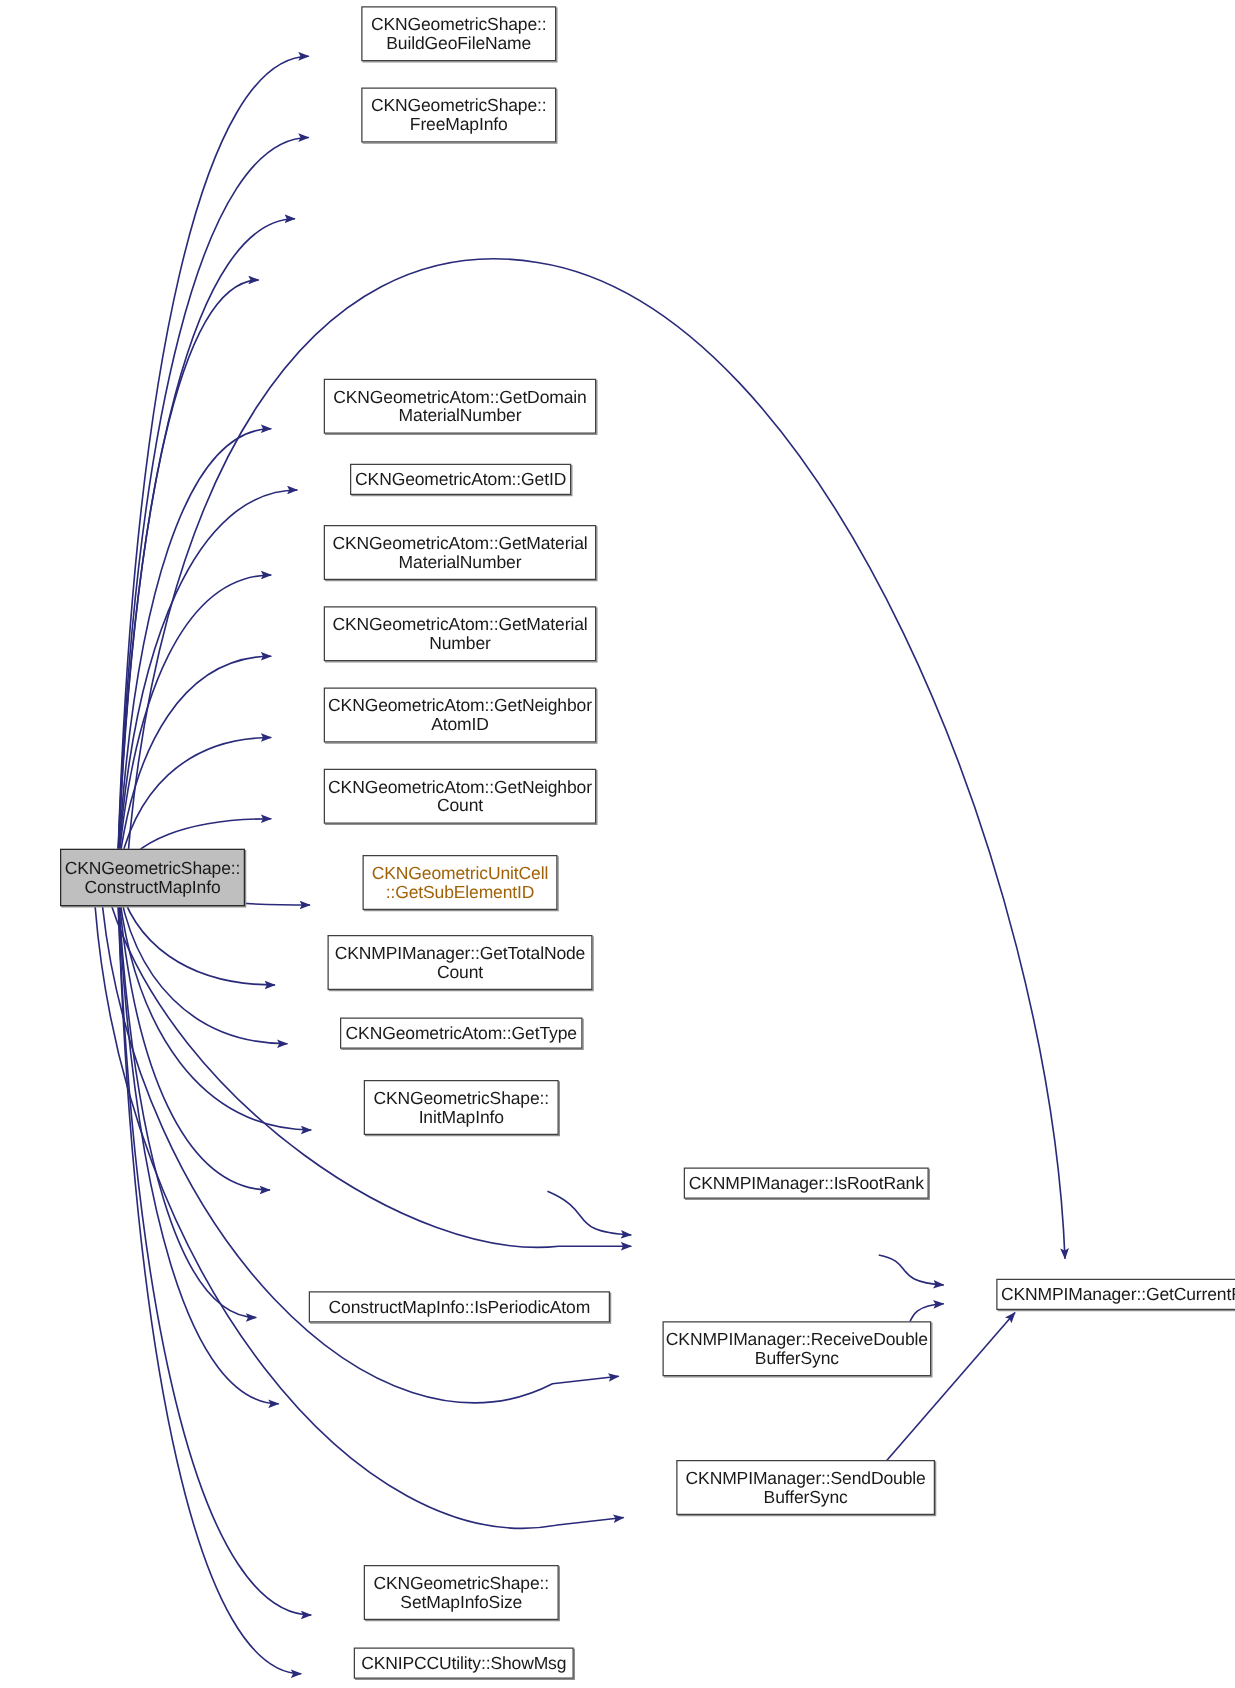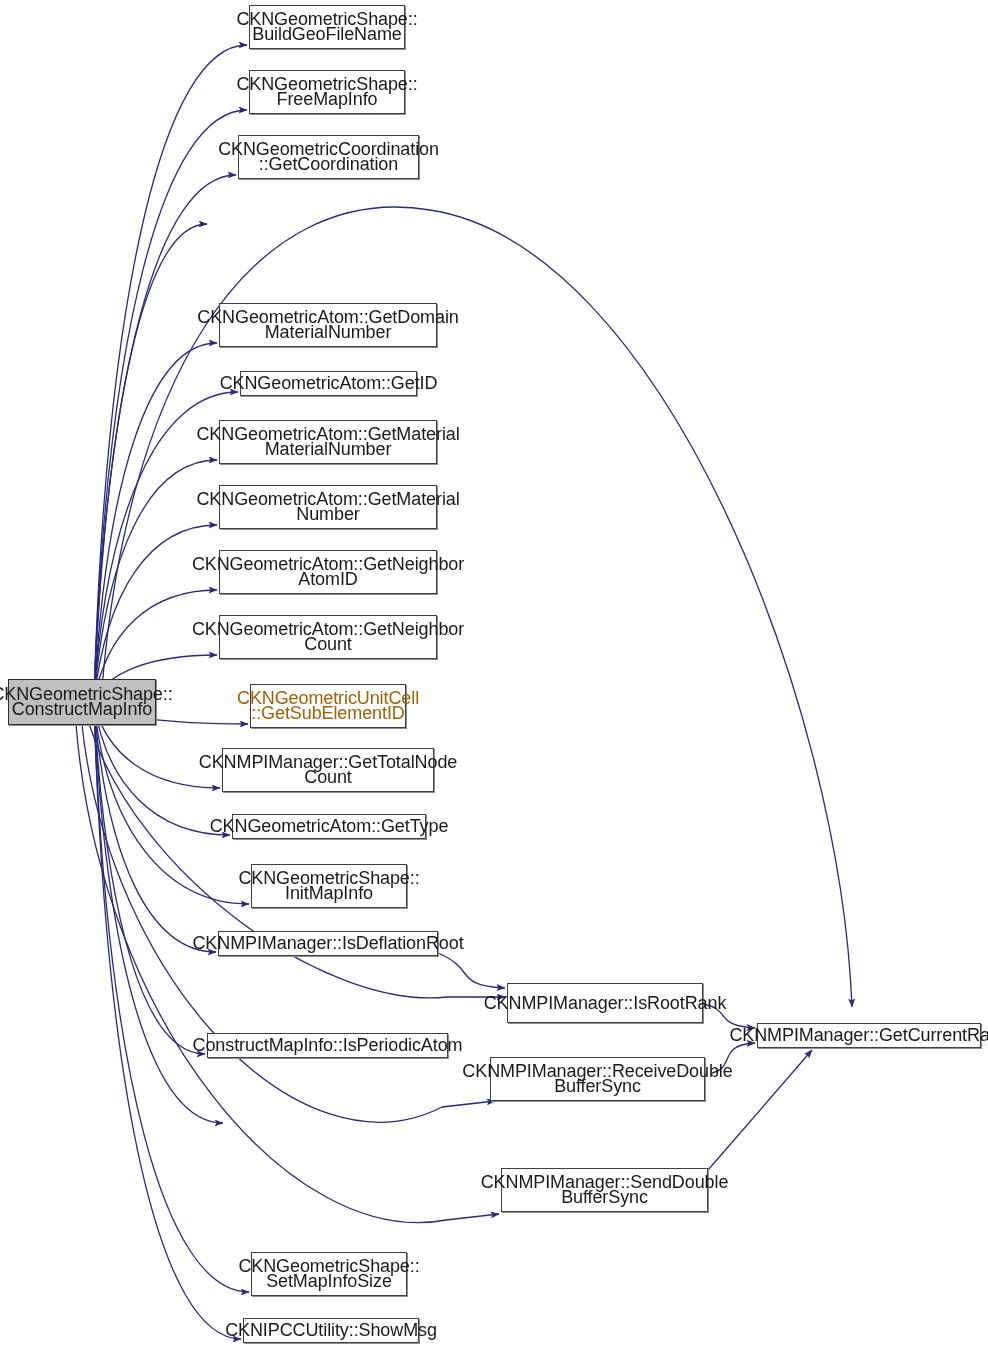--- a/index.html
+++ b/index.html
@@ -36,7 +36,7 @@
     border: 1px solid #404040;
     background: #ffffff;
     color: #1a1a1a;
-    font-size: 18px;
+    font-size: 14px;
     line-height: 14.6px;
     display: flex;
     align-items: center;
@@ -45,6 +45,7 @@
     white-space: pre-line;
     letter-spacing: -0.1px;
     box-shadow: 1px 1px 0 0 #8f8f8f;
+    margin-left: 40px;
   }
   .node.root {
     background: #bfbfbf;

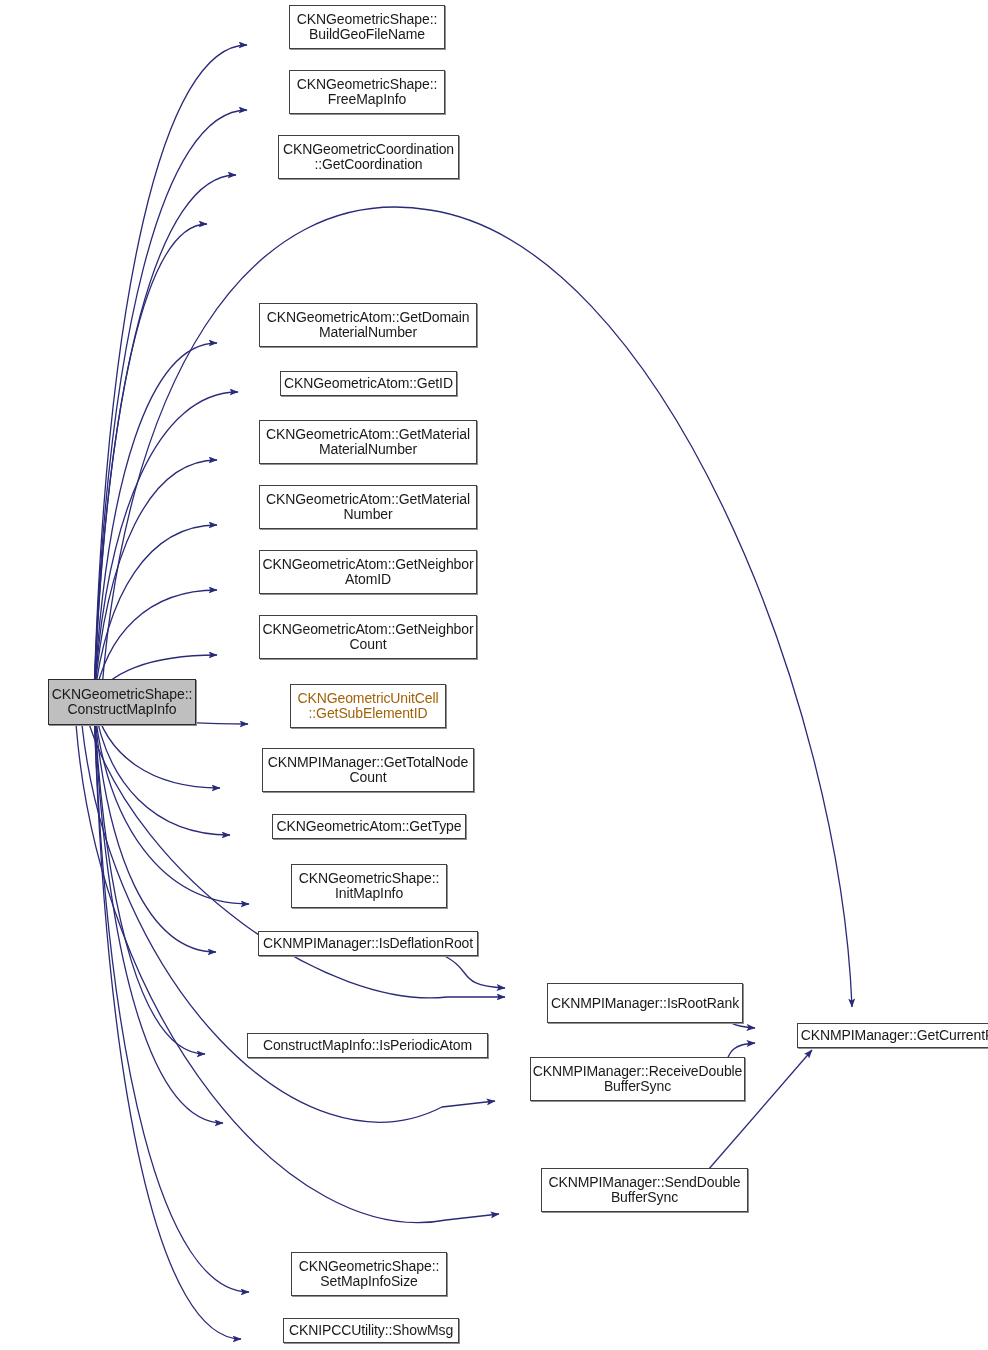--- a/index.html
+++ b/index.html
@@ -104,8 +104,6 @@
 BuildGeoFileName</div>
       <div class="node" style="left: 249px; top: 70px; width: 156px; height: 44px;">CKNGeometricShape::
 FreeMapInfo</div>
-      <div class="node" style="left: 238px; top: 135px; width: 181px; height: 44px;">CKNGeometricCoordination
-::GetCoordination</div>
       <div class="node" style="left: 219px; top: 303px; width: 218px; height: 44px;">CKNGeometricAtom::GetDomain
 MaterialNumber</div>
       <div class="node" style="left: 240px; top: 371px; width: 177px; height: 25px;">CKNGeometricAtom::GetID</div>

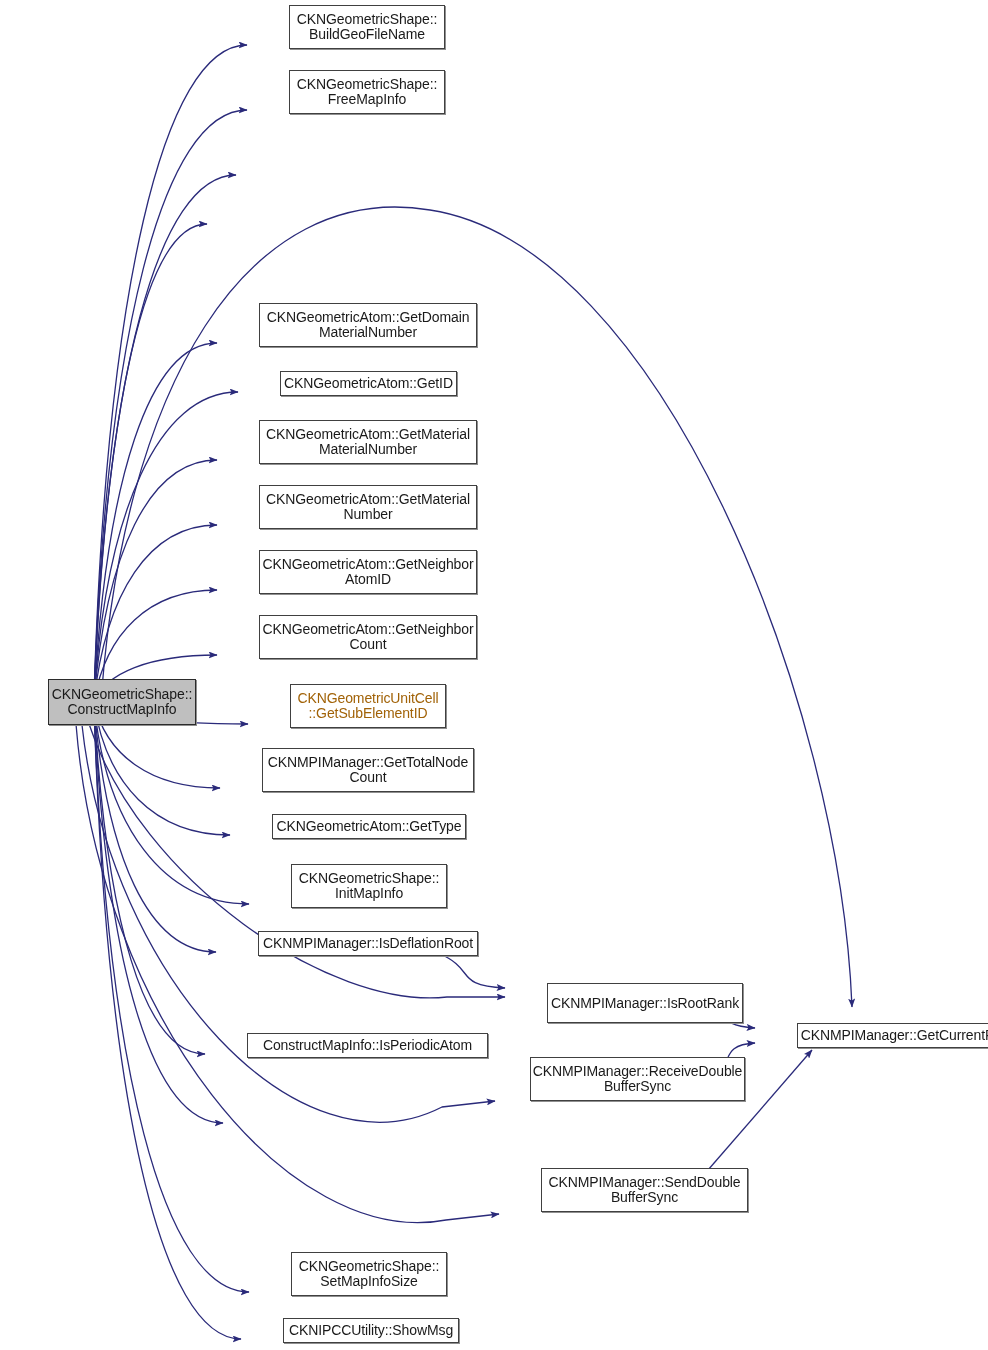--- a/index.html
+++ b/index.html
@@ -122,7 +122,6 @@
       <div class="node" style="left: 232px; top: 814px; width: 194px; height: 25px;">CKNGeometricAtom::GetType</div>
       <div class="node" style="left: 251px; top: 864px; width: 156px; height: 44px;">CKNGeometricShape::
 InitMapInfo</div>
-      <div class="node" style="left: 218px; top: 931px; width: 220px; height: 25px;">CKNMPIManager::IsDeflationRoot</div>
       <div class="node" style="left: 507px; top: 983px; width: 196px; height: 40px;">CKNMPIManager::IsRootRank</div>
       <div class="node" style="left: 757px; top: 1023px; width: 224px; height: 25px;">CKNMPIManager::GetCurrentRank</div>
       <div class="node" style="left: 207px; top: 1033px; width: 241px; height: 25px;">ConstructMapInfo::IsPeriodicAtom</div>

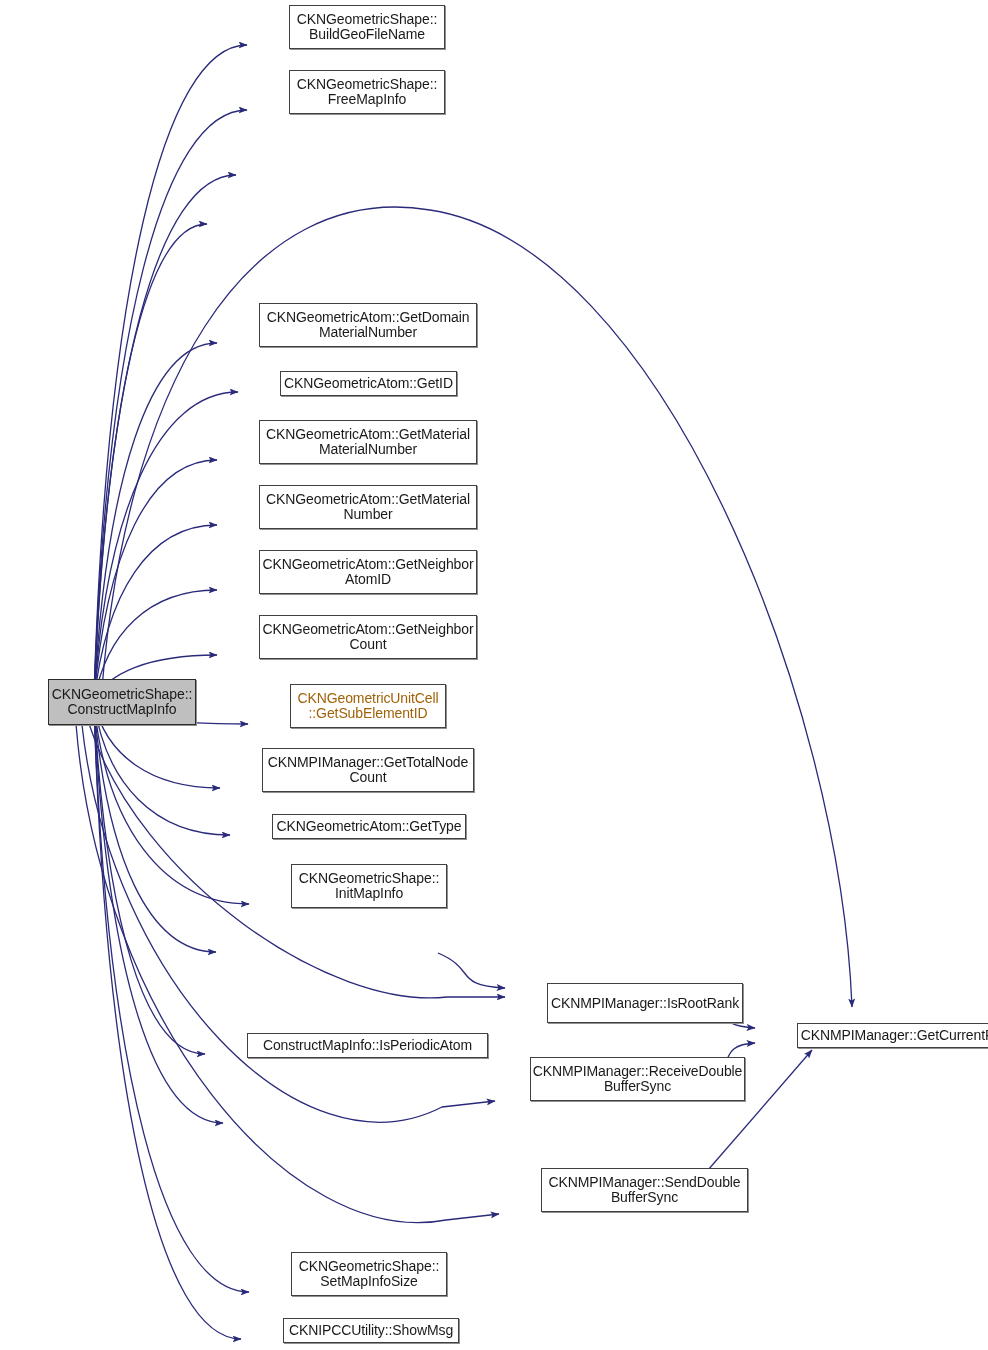--- a/index.html
+++ b/index.html
@@ -122,7 +122,7 @@
       <div class="node" style="left: 232px; top: 814px; width: 194px; height: 25px;">CKNGeometricAtom::GetType</div>
       <div class="node" style="left: 251px; top: 864px; width: 156px; height: 44px;">CKNGeometricShape::
 InitMapInfo</div>
-      <div class="node" style="left: 507px; top: 983px; width: 196px; height: 40px;">CKNMPIManager::IsRootRank</div>
+      <div class="node" style="left: 507px; top: 934px; width: 196px; height: 25px;">CKNMPIManager::IsRootRank</div>
       <div class="node" style="left: 757px; top: 1023px; width: 224px; height: 25px;">CKNMPIManager::GetCurrentRank</div>
       <div class="node" style="left: 207px; top: 1033px; width: 241px; height: 25px;">ConstructMapInfo::IsPeriodicAtom</div>
       <div class="node" style="left: 490px; top: 1057px; width: 215px; height: 44px;">CKNMPIManager::ReceiveDouble

